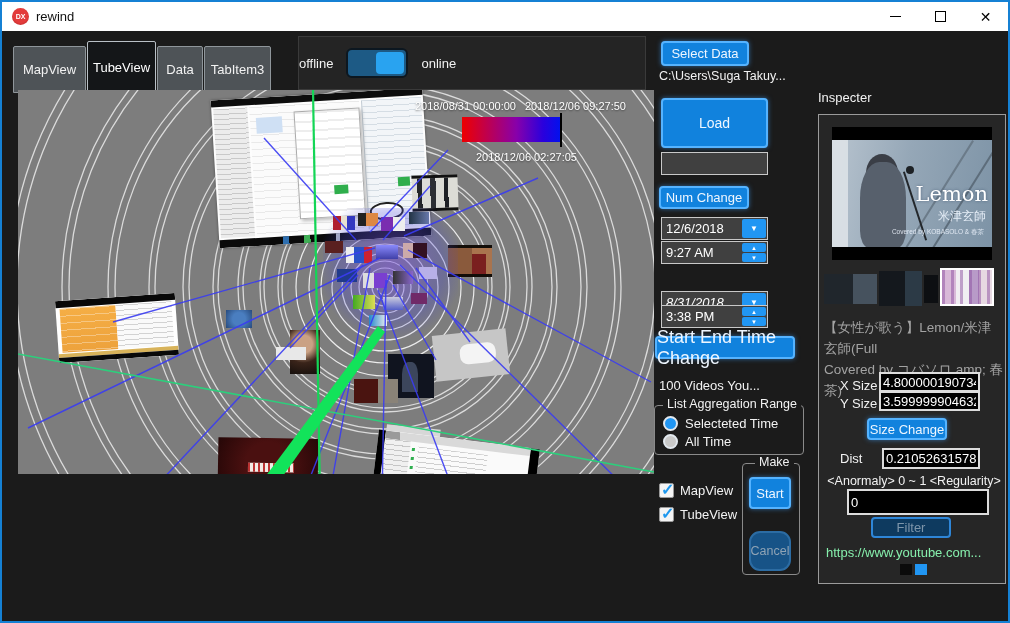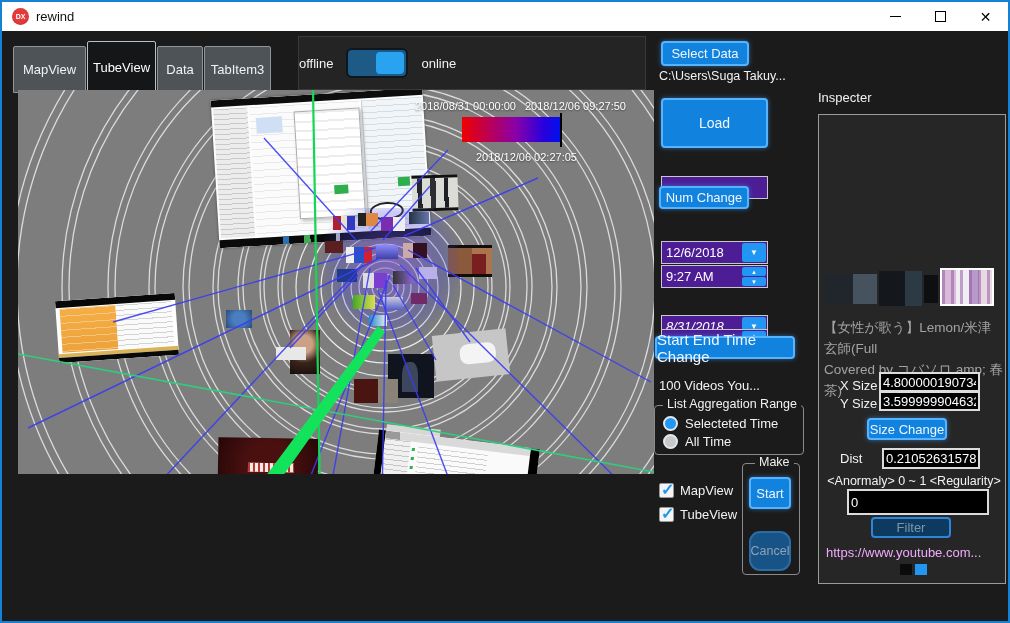--- a/index.html
+++ b/index.html
@@ -420,6 +420,20 @@
   <div class="paneltext" style="left:816px; top:88px;">Inspecter</div>
   <div id="inspector-panel"></div>
 
+  <div id="main-thumb">
+    <div class="scene">
+      <div class="curtain"></div>
+        <div class="frame2"></div>
+        <div class="frame1"></div>
+      <div class="hair"></div>
+        <div class="person"></div>
+        <div class="mic"></div>
+        <div class="michead"></div>
+      <div class="t-main">Lemon</div>
+      <div class="t-sub">米津玄師</div>
+      <div class="t-credit">Covered by KOBASOLO &amp; 春茶</div>
+    </div>
+  </div>
   <div class="strip" id="strip1"></div>
   <div class="strip" id="strip2"></div>
   <div class="strip" id="strip3"></div>

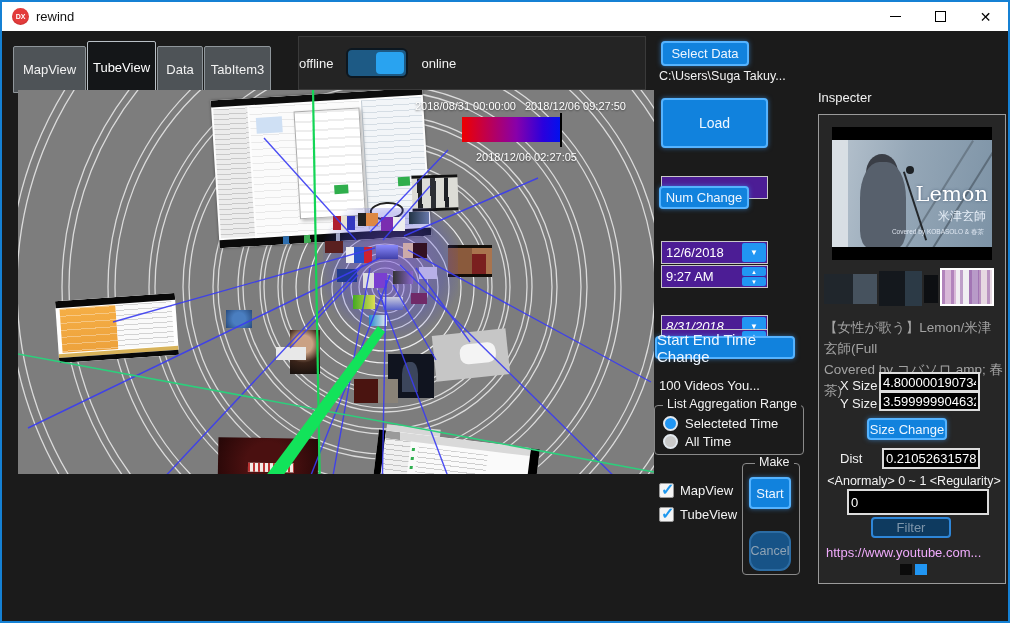--- a/index.html
+++ b/index.html
@@ -128,7 +128,7 @@
   .btn.disabled { background:#175387; border-color:#2c6ca3; color:#8fa3b5; box-shadow:none;border-radius:11px; }
   .btn.filter { background:#0e3a5f; border-color:#2e86d8; color:#7d95aa; box-shadow:none; }
   .paneltext { position:absolute; color:#f2f2f2; font-size:13px; white-space:nowrap; }
-  .field { position:absolute; background:#4c1d95; border:1px solid #c9c9c9; color:#fff; font-size:13px;margin-top:24px; }
+  .field { position:absolute; background:#404040; border:1px solid #c9c9c9; color:#fff; font-size:13px; }
   .field .val { position:absolute; left:4px; top:3px; }
   .dd-btn { position:absolute; right:1px; top:1px; bottom:1px; width:24px; background:#2196f3; border-radius:2px;
     display:flex; align-items:center; justify-content:center; }

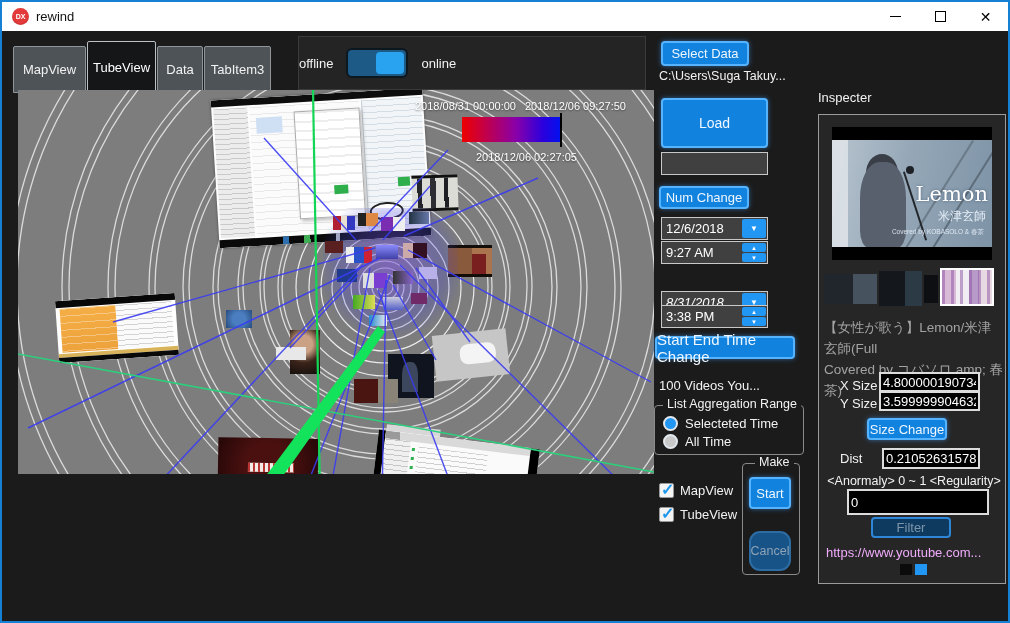--- a/index.html
+++ b/index.html
@@ -389,7 +389,7 @@
       </span>
   </div>
 
-  <div class="btn" style="left:653px; top:334px; width:140px; height:23px; font-size:15px;">
+  <div class="btn" style="left:653px; top:334px; width:140px; height:23px; font-size:18px;">
       <span>Start End Time Change</span>
     </div>
   <div class="paneltext" style="left:657px; top:376px;">100 Videos You...</div>

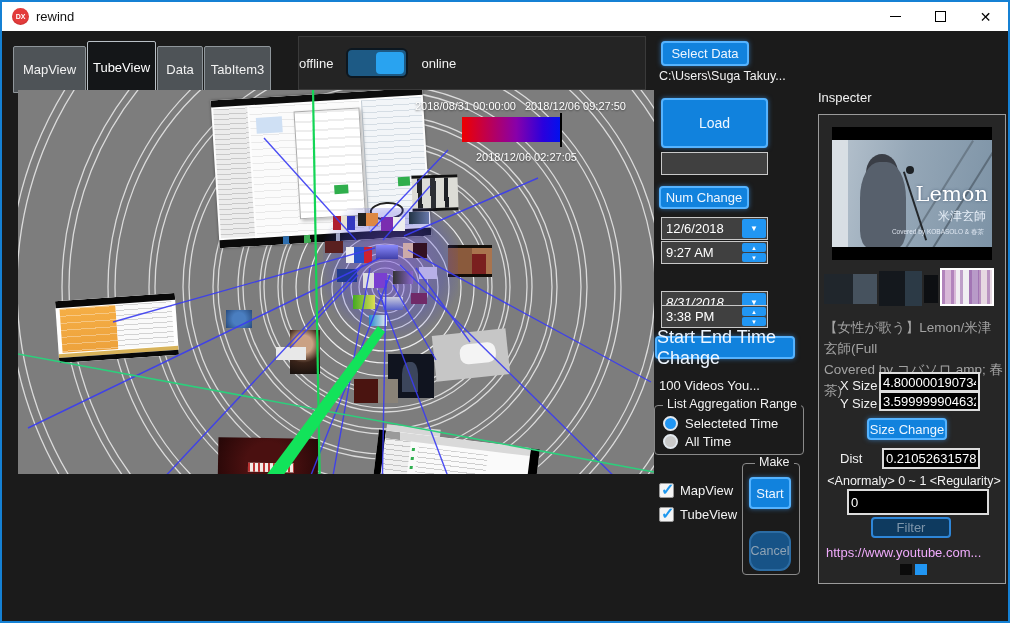--- a/index.html
+++ b/index.html
@@ -169,7 +169,7 @@
   #dots { position:absolute; left:898px; top:562px; display:flex; gap:3px; }
   #dots .d1 { width:12px; height:11px; background:#0b0b0b; }
   #dots .d2 { width:12px; height:11px; background:#2196f3; }
-  a.url { color:#f0abfc; text-decoration:none; }
+  a.url { color:#86efac; text-decoration:none; }
 </style>
 </head>
 <body>

